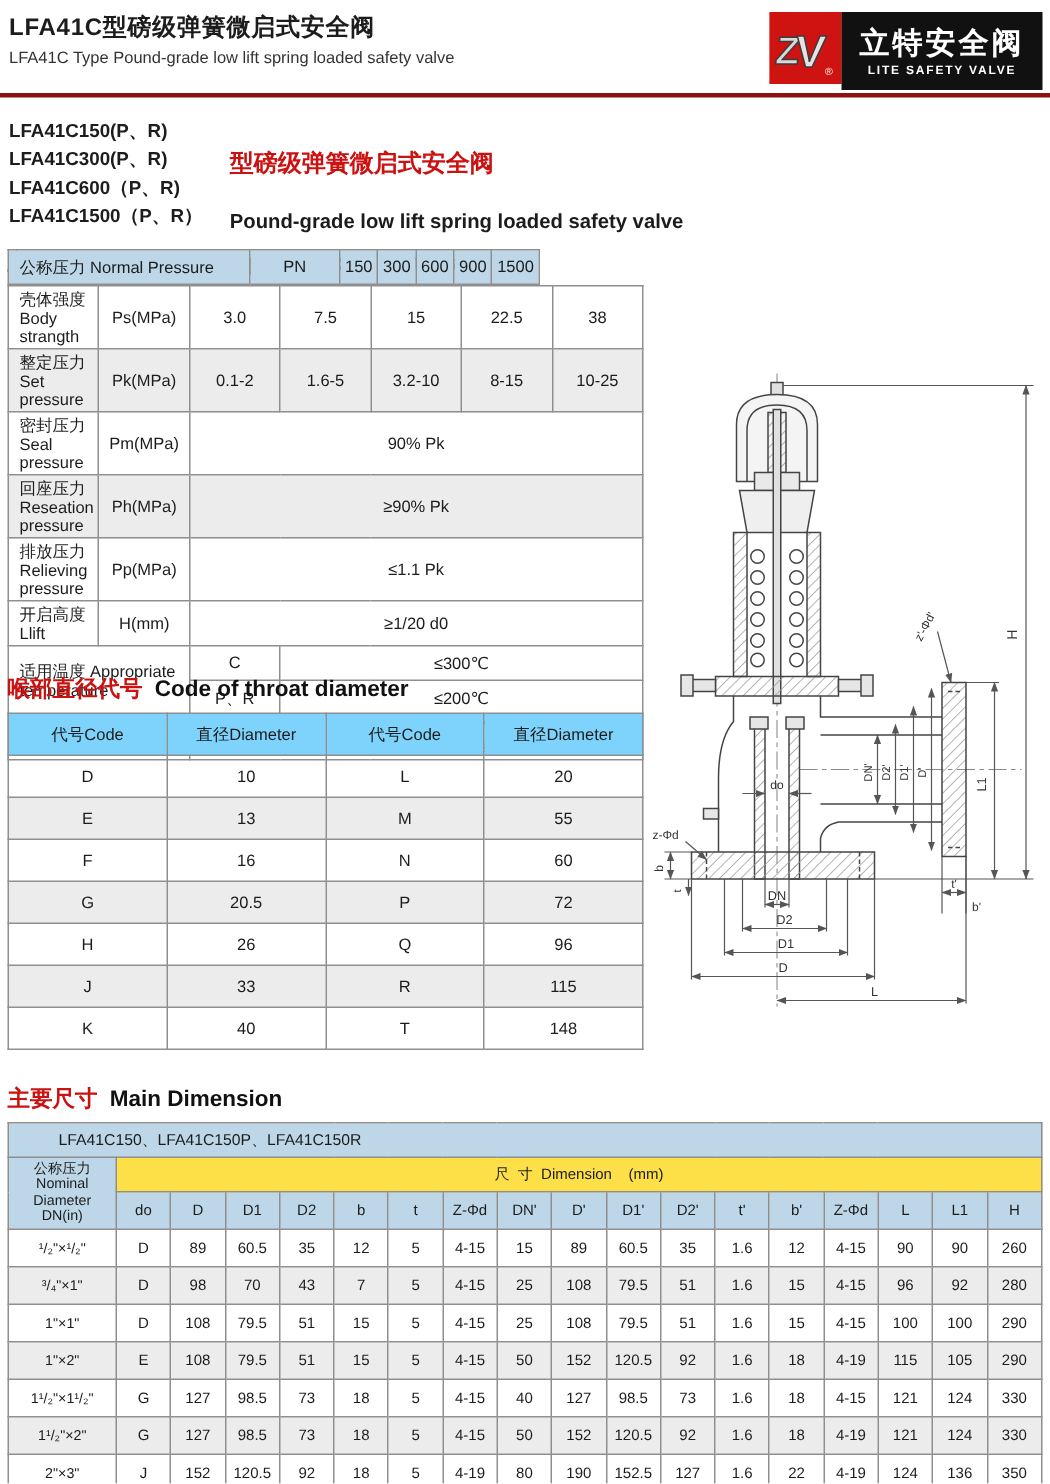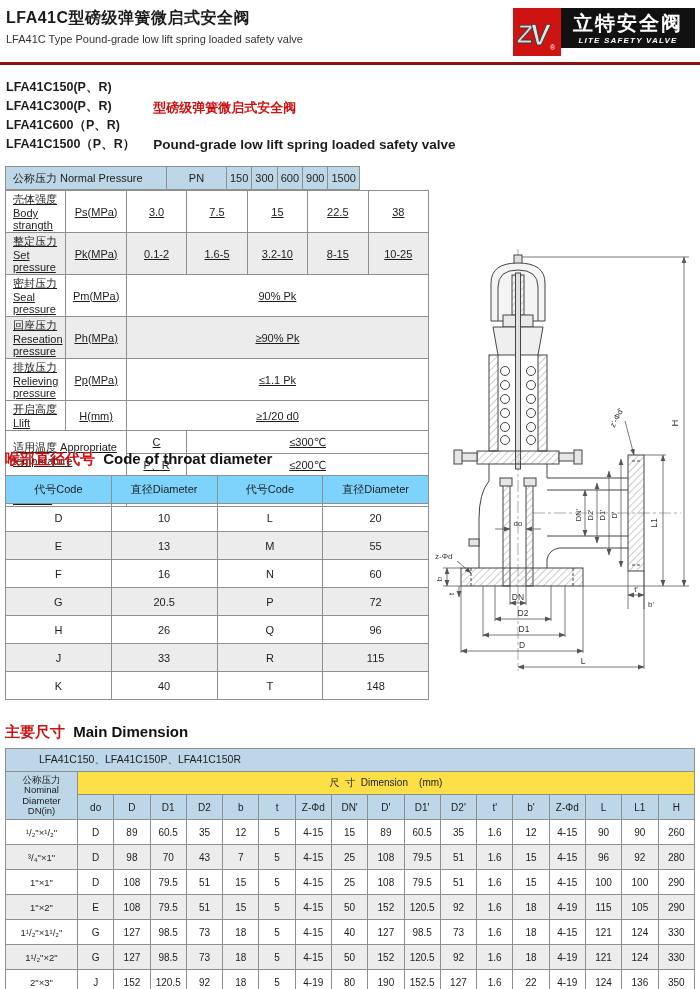--- a/index.html
+++ b/index.html
@@ -12,7 +12,7 @@
   .hdr-title-en{font-size:11px;color:#333;margin-top:4px;}
   .logo{display:flex;height:48px;}
   .logo-mark{width:48px;height:48px;background:#cf1310;flex:none;}
-  .logo-text{width:134px;height:40px;background:#111;color:#fff;text-align:center;
+  .logo-text{width:134px;height:52px;background:#111;color:#fff;text-align:center;
              display:flex;flex-direction:column;justify-content:center;align-items:center;}
   .logo-cn{font-size:20px;font-weight:bold;letter-spacing:2px;line-height:22px;}
   .logo-en{font-size:8px;letter-spacing:1.2px;font-weight:bold;margin-top:2px;font-style:italic;}

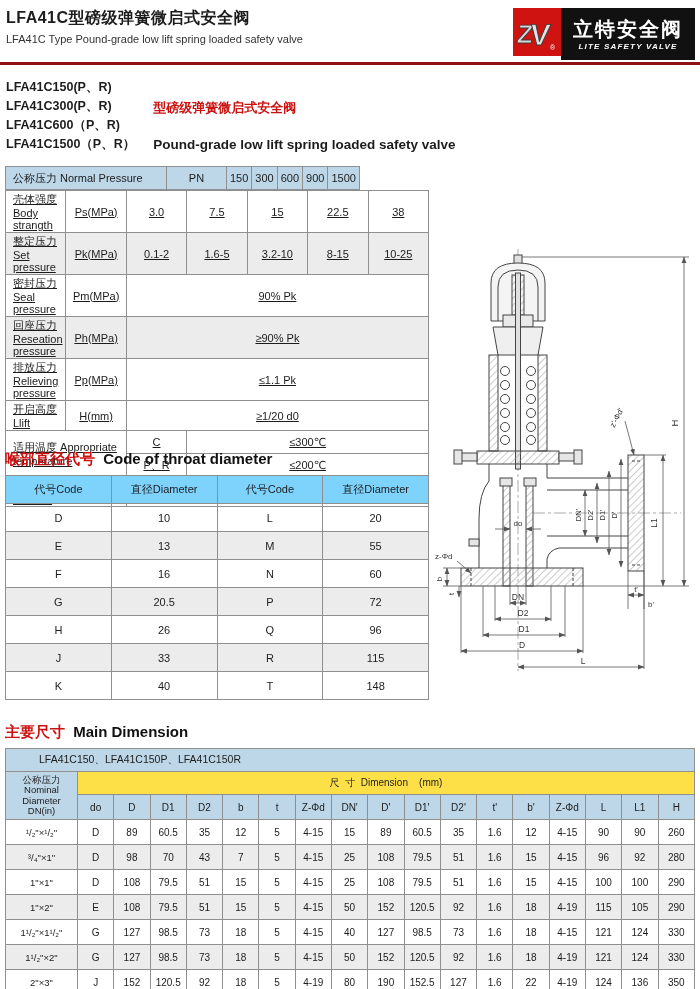--- a/index.html
+++ b/index.html
@@ -15,7 +15,7 @@
   .logo-text{width:134px;height:52px;background:#111;color:#fff;text-align:center;
              display:flex;flex-direction:column;justify-content:center;align-items:center;}
   .logo-cn{font-size:20px;font-weight:bold;letter-spacing:2px;line-height:22px;}
-  .logo-en{font-size:8px;letter-spacing:1.2px;font-weight:bold;margin-top:2px;font-style:italic;}
+  .logo-en{font-size:8px;letter-spacing:1.2px;font-weight:bold;margin-top:2px;}
   .hdr-rule{margin:6px 0 0 0;height:3px;background:#8e1212;}
   
   .models{position:absolute;left:6px;top:78px;display:flex;}

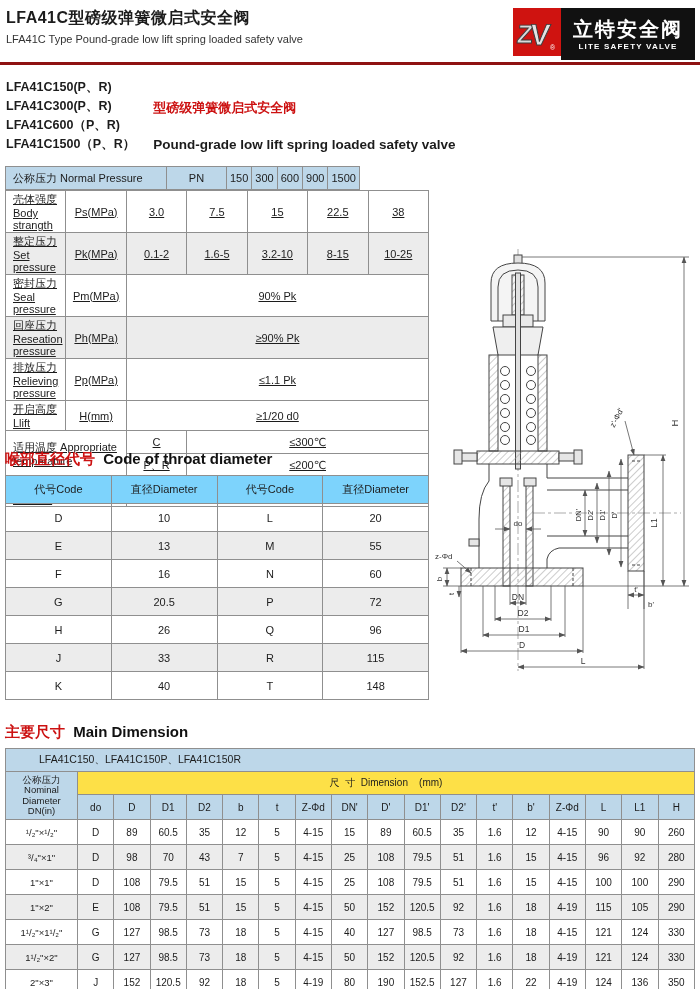--- a/index.html
+++ b/index.html
@@ -21,7 +21,7 @@
   .models{position:absolute;left:6px;top:78px;display:flex;}
   .model-list div{font-size:12.5px;font-weight:bold;line-height:19px;}
   .model-sub{margin-left:18px;margin-top:21px;}
-  .model-sub-cn{color:#cc1111;font-size:13px;font-weight:bold;}
+  .model-sub-cn{color:#cc1111;font-size:16px;font-weight:bold;}
   .model-sub-en{font-size:13.5px;font-weight:bold;margin-top:20px;}
   
   .sec-title{font-size:15px;font-weight:bold;}

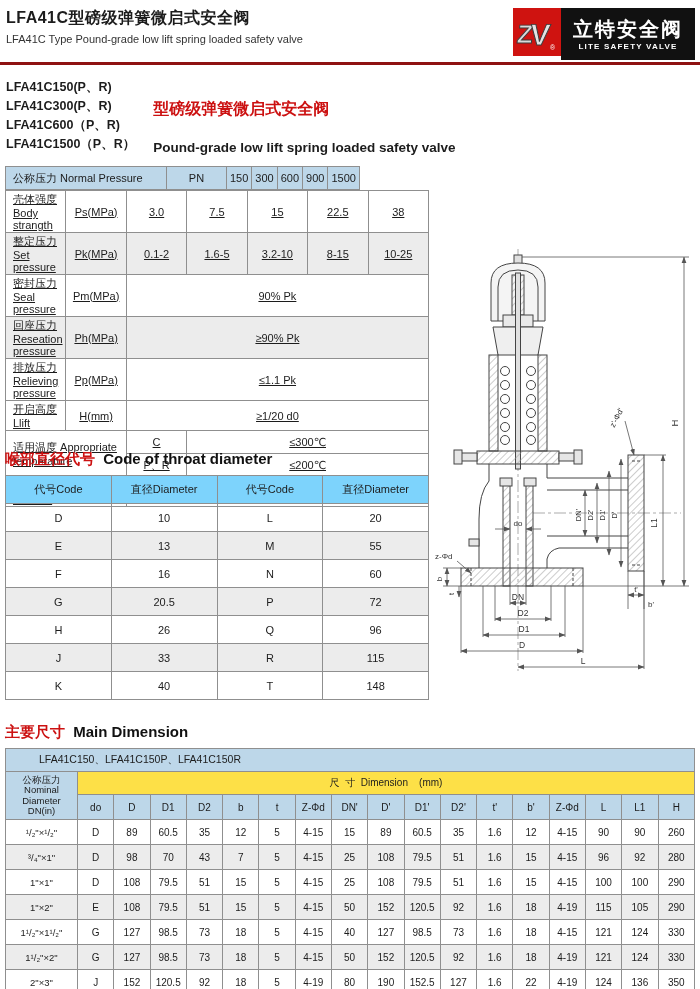--- a/index.html
+++ b/index.html
@@ -31,7 +31,7 @@
   table{border-collapse:collapse;table-layout:fixed;}
   td,th{border:1px solid #8f8f8f;text-align:center;vertical-align:middle;font-weight:normal;}
   
-  .spec-wrap{position:absolute;left:5px;top:166px;width:504px;text-decoration:underline;}
+  .spec-wrap{position:absolute;left:5px;top:166px;width:504px;}
   .spec-table{width:424px;margin-top:5px;}
   .spec-table td{font-size:11px;height:20px;padding:1px 3px;}
   .spec-table .lbl{text-align:left;padding-left:7px;width:150px;}

